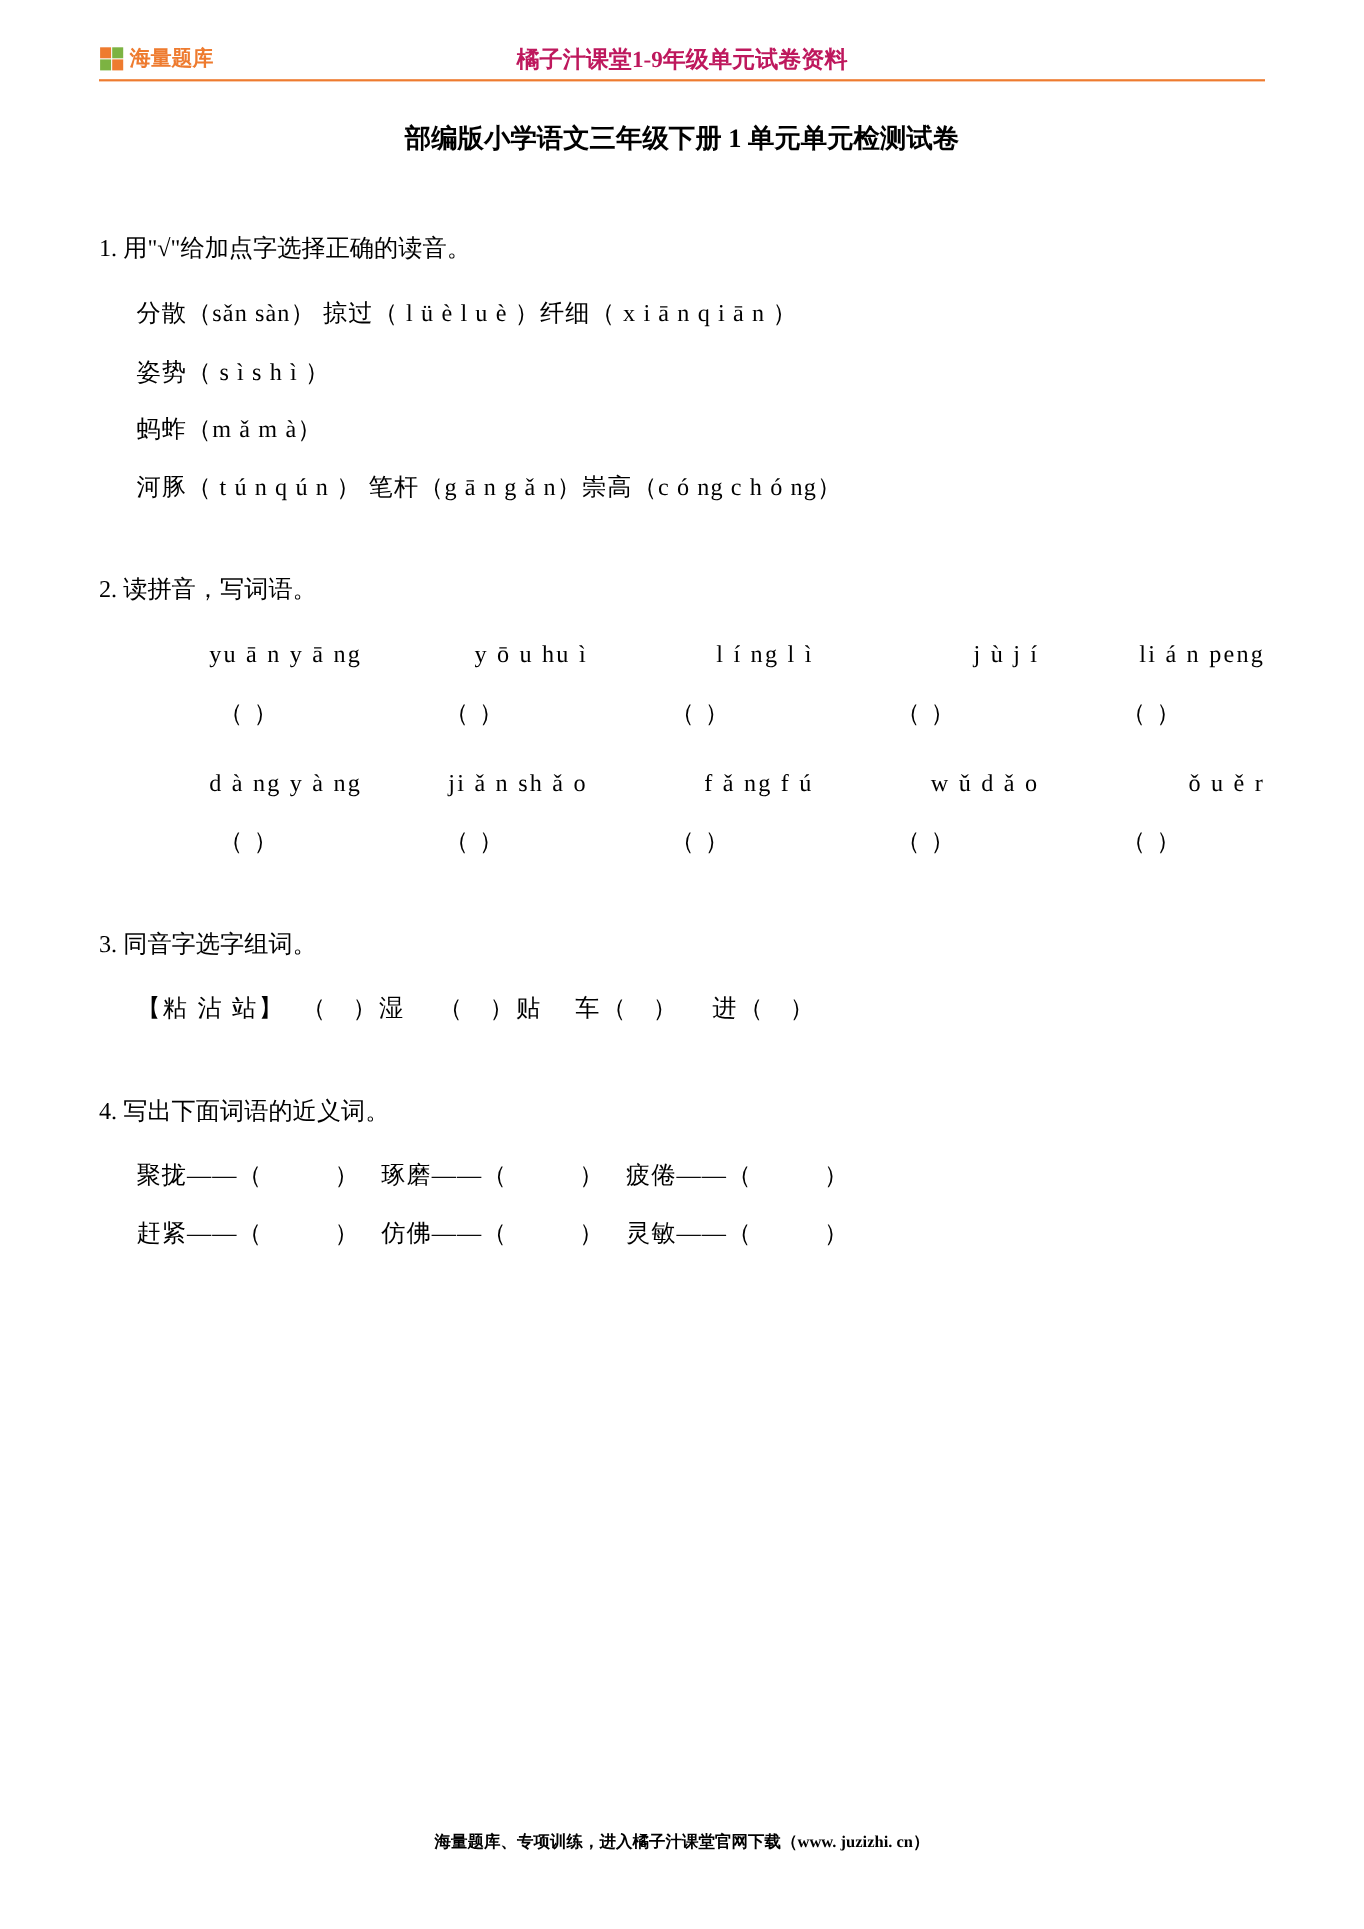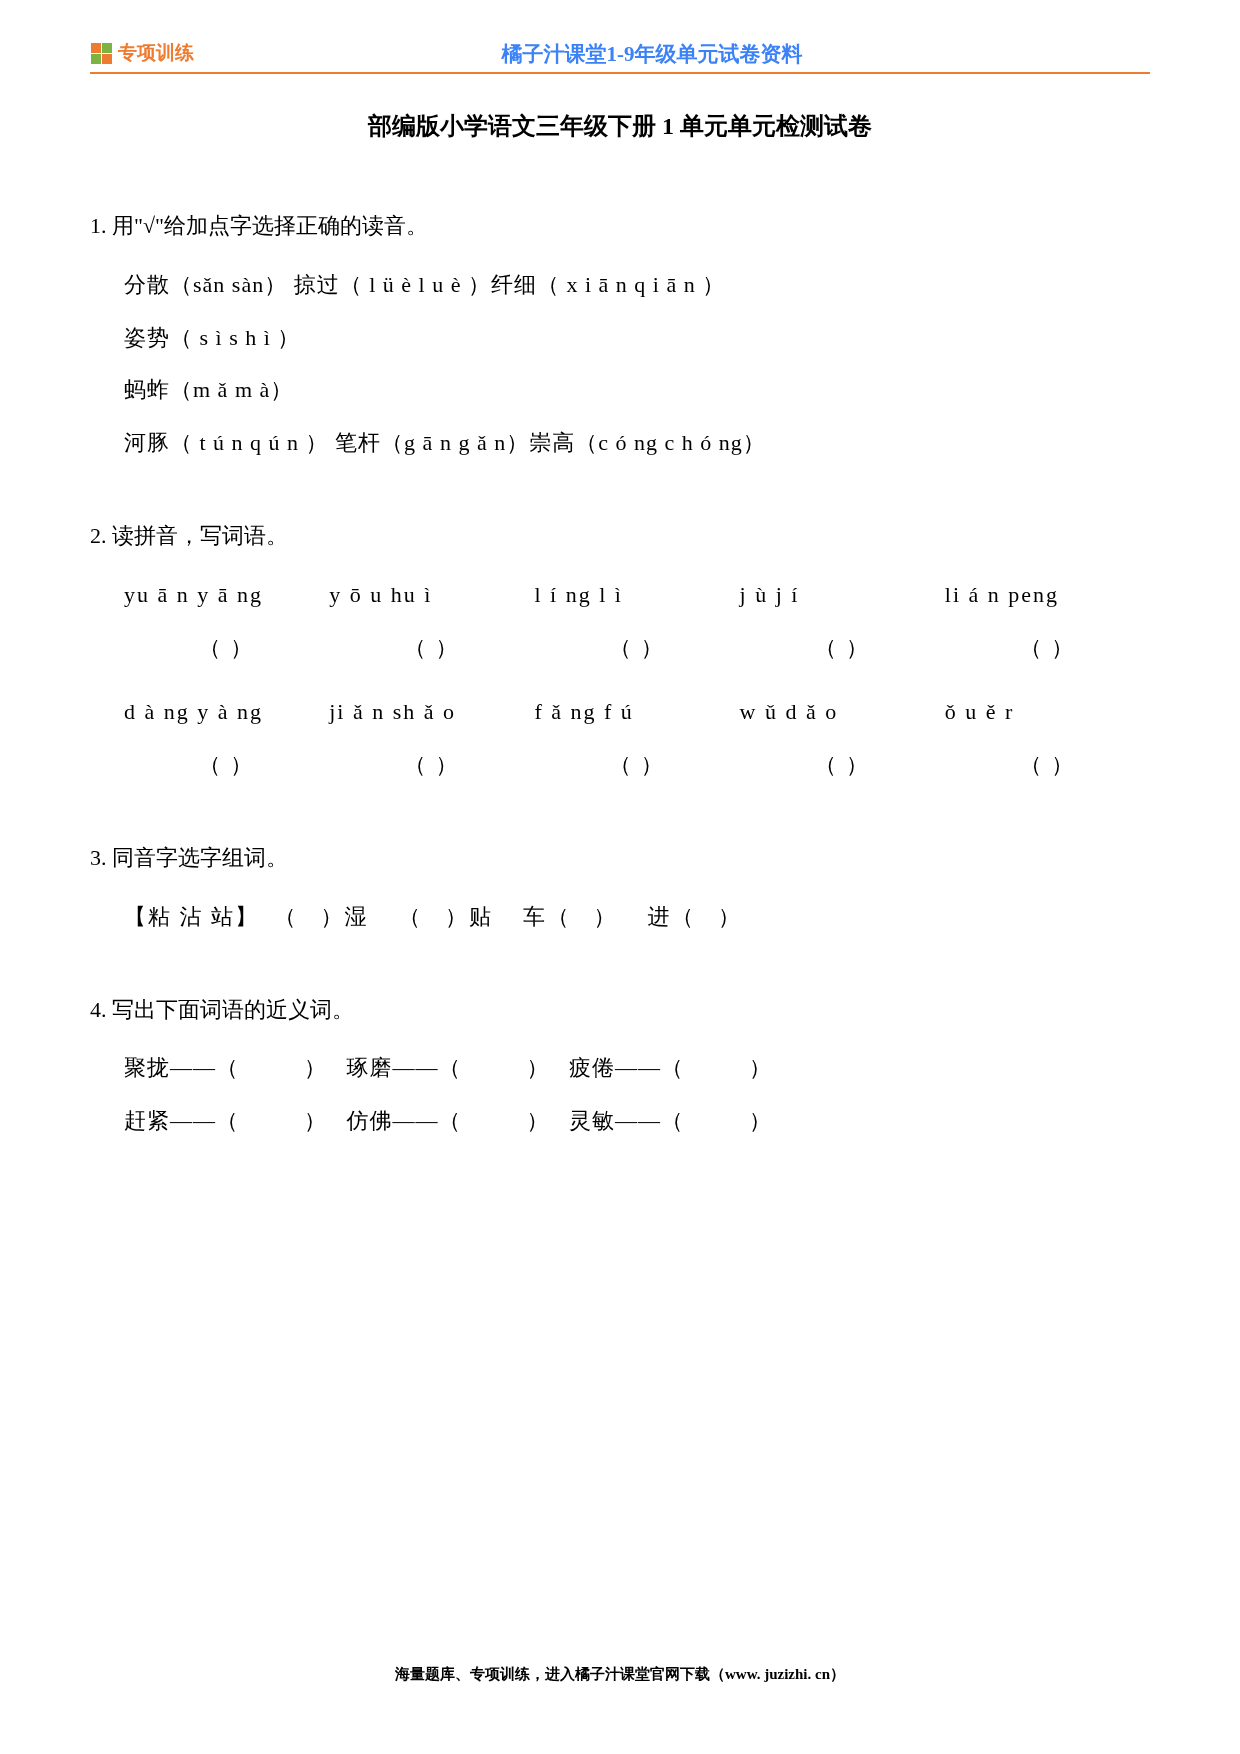--- a/index.html
+++ b/index.html
@@ -152,7 +152,7 @@
       <div class="logo-square green"></div>
       <div class="logo-square orange"></div>
     </div>
-    <span class="logo-text">专项训练</span>
+    <span class="logo-text">海量题库</span>
   </div>
   <div class="header-title">橘子汁课堂1-9年级单元试卷资料</div>
 </div>

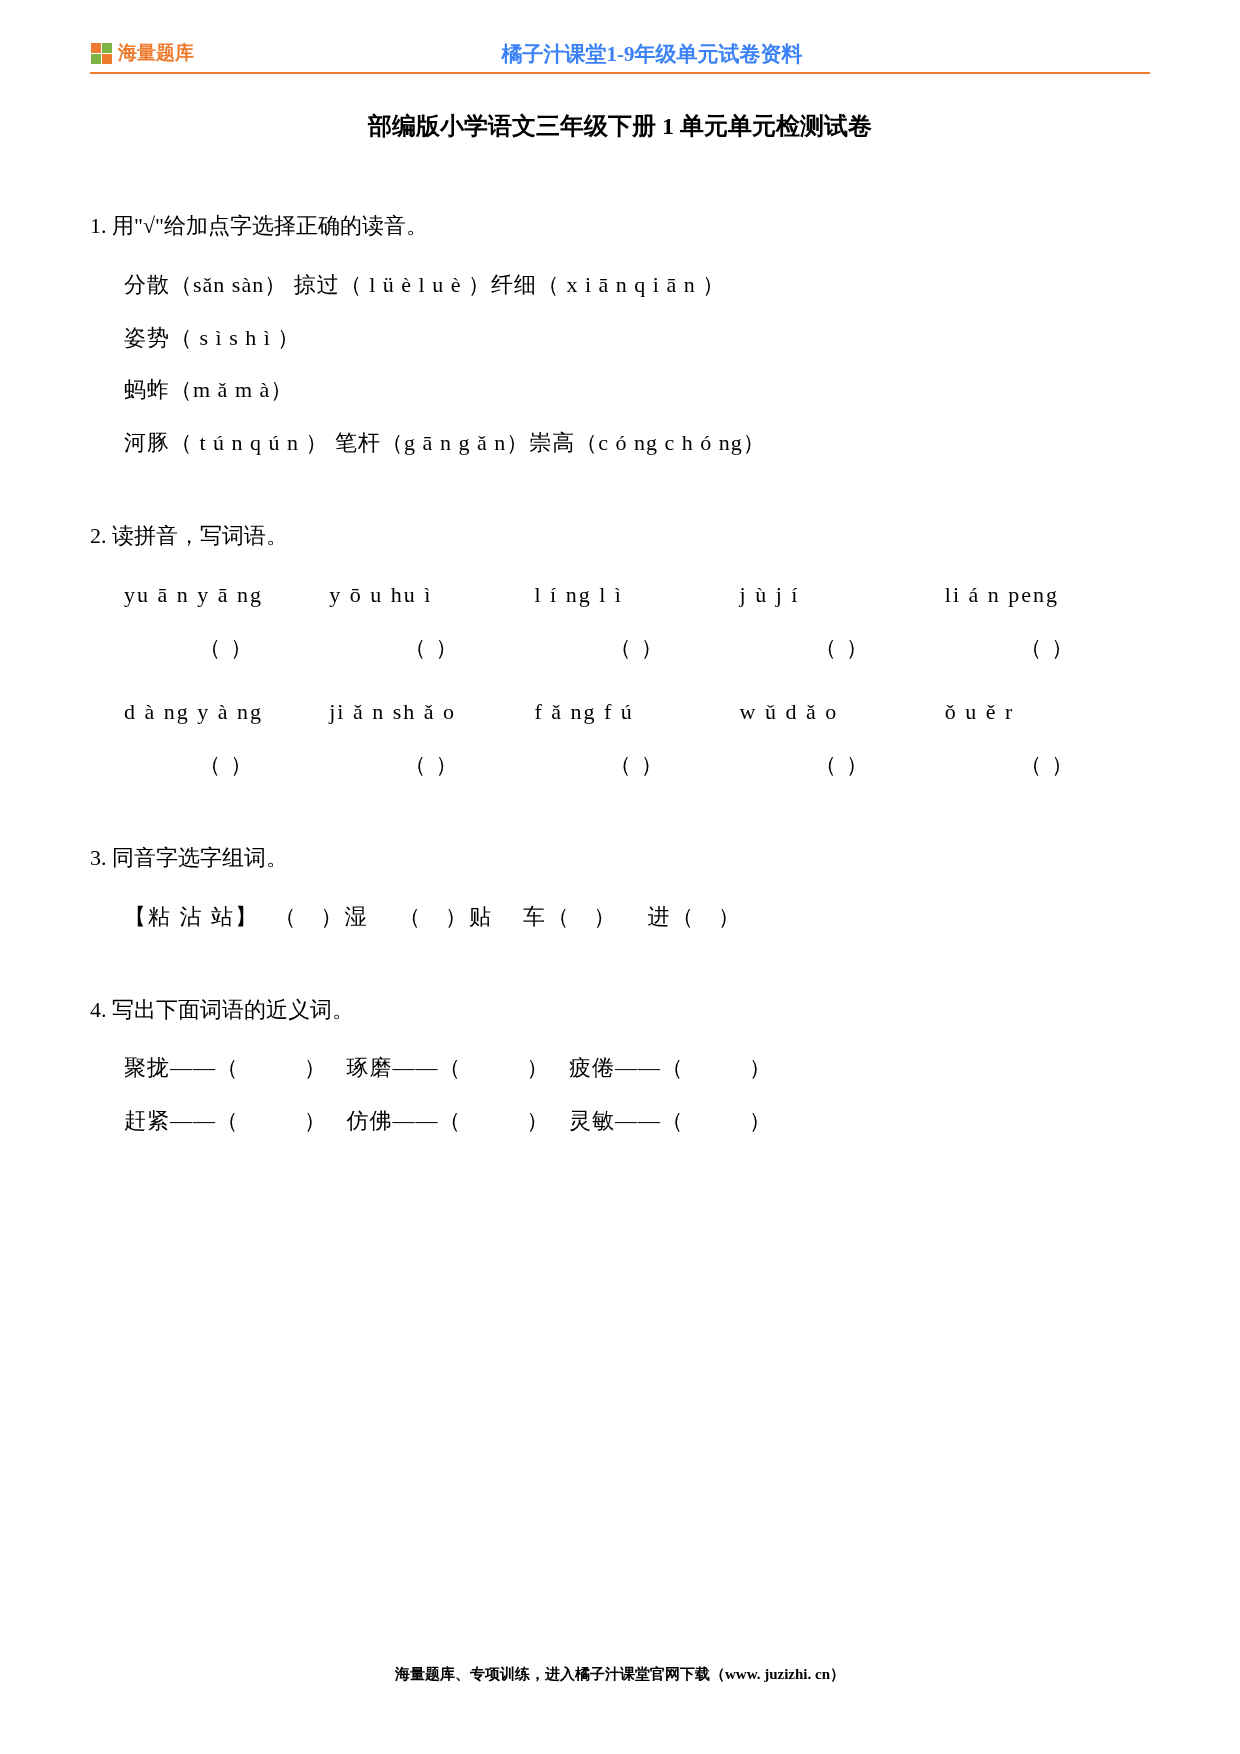--- a/index.html
+++ b/index.html
@@ -50,11 +50,10 @@
       top: 0;
       left: 50%;
       transform: translateX(-50%);
-      color: #3b82f6;
+      color: #be185d;
       font-size: 21px;
       font-weight: bold;
       font-family: "SimSun", serif;
-      margin-left: 32px;
     }
     .header-line {
       position: absolute;

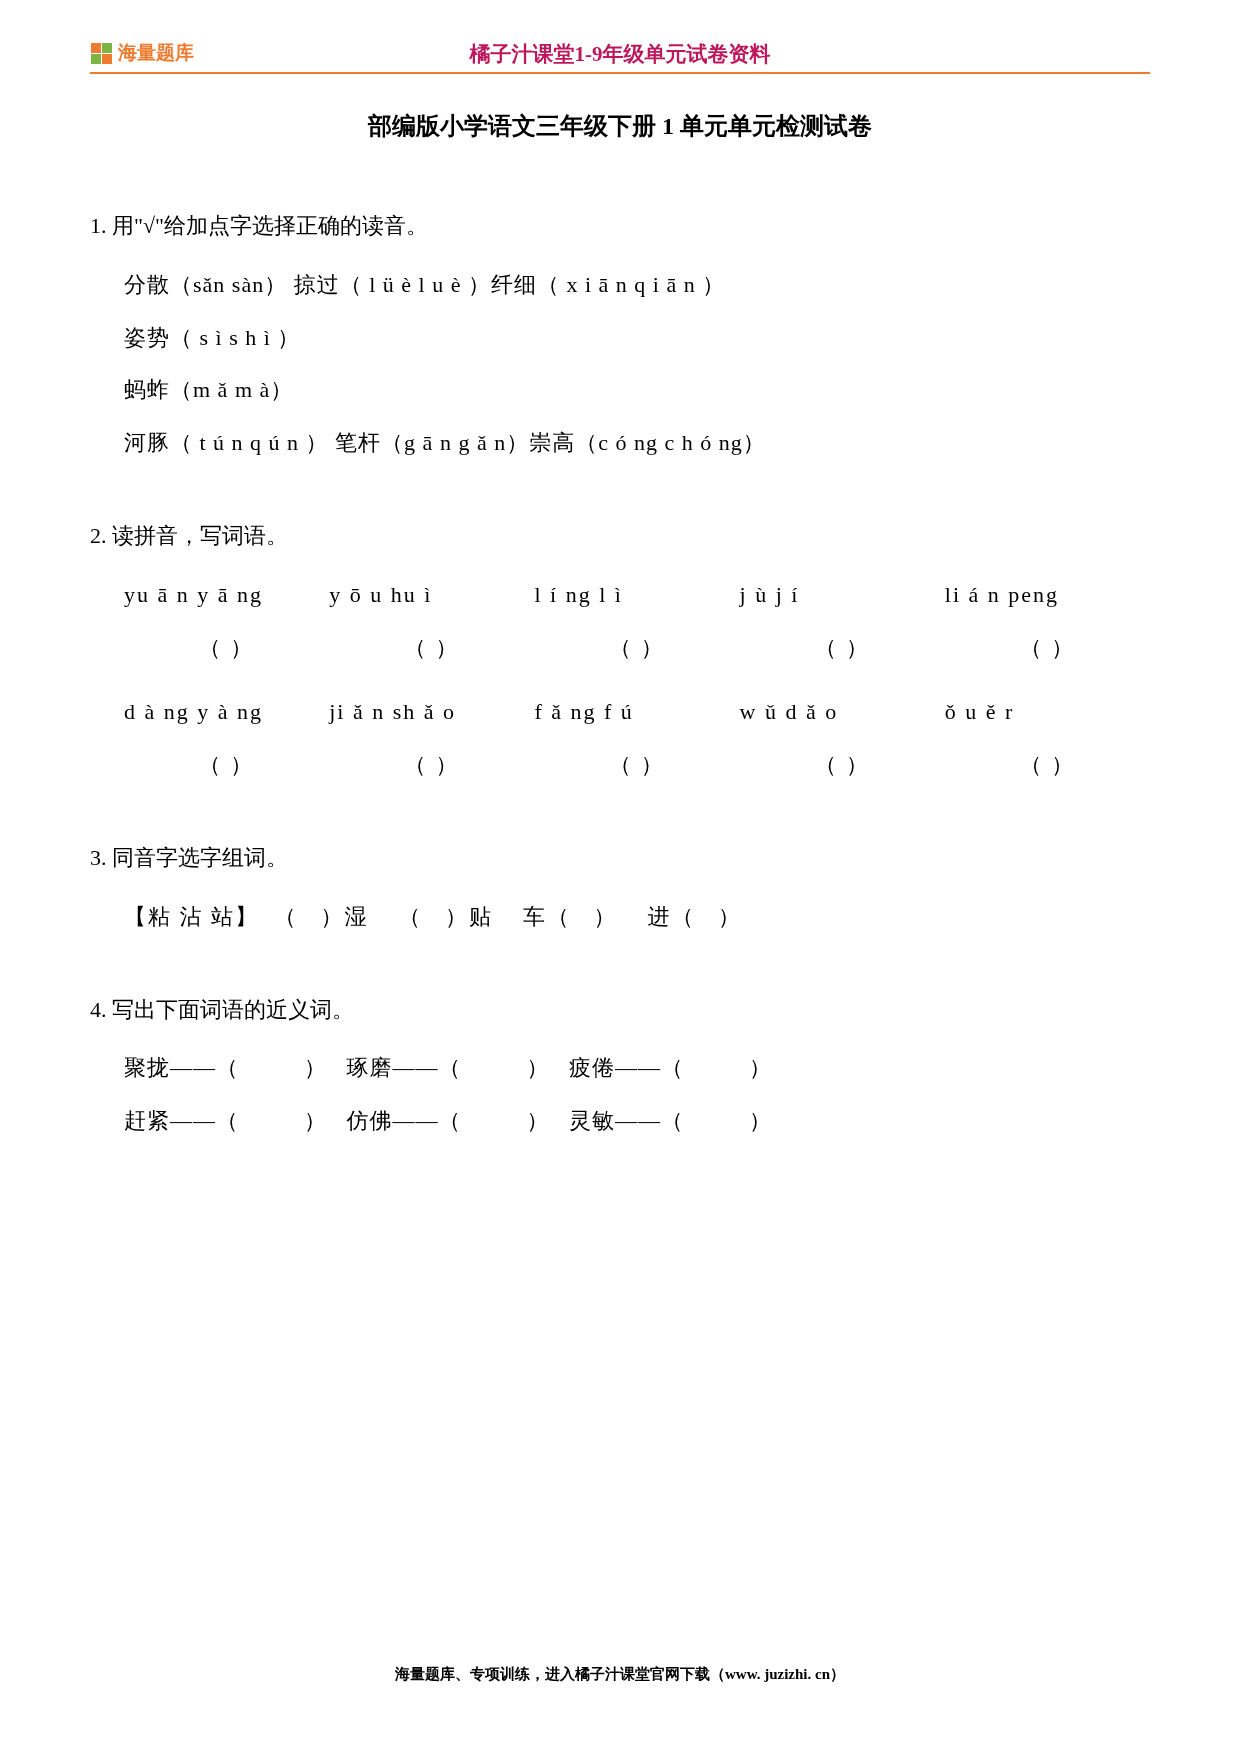--- a/index.html
+++ b/index.html
@@ -105,7 +105,7 @@
     }
     .pinyin-item {
       flex: 1;
-      text-align: left;
+      text-align: right;
     }
     .bracket-row {
       display: flex;

